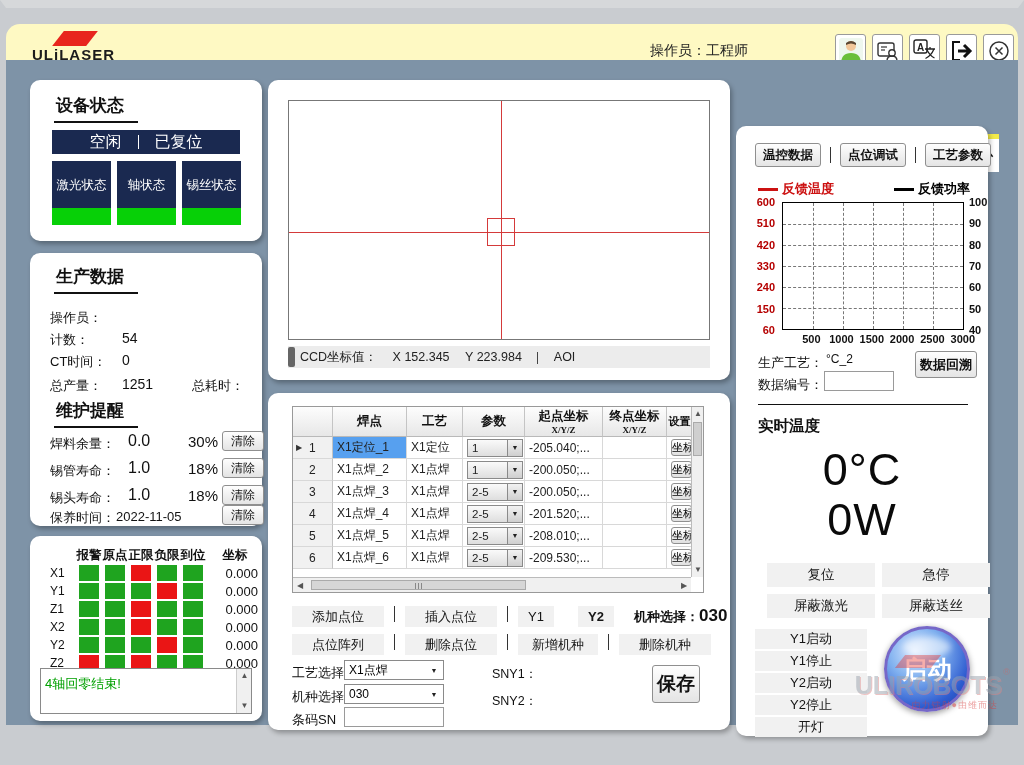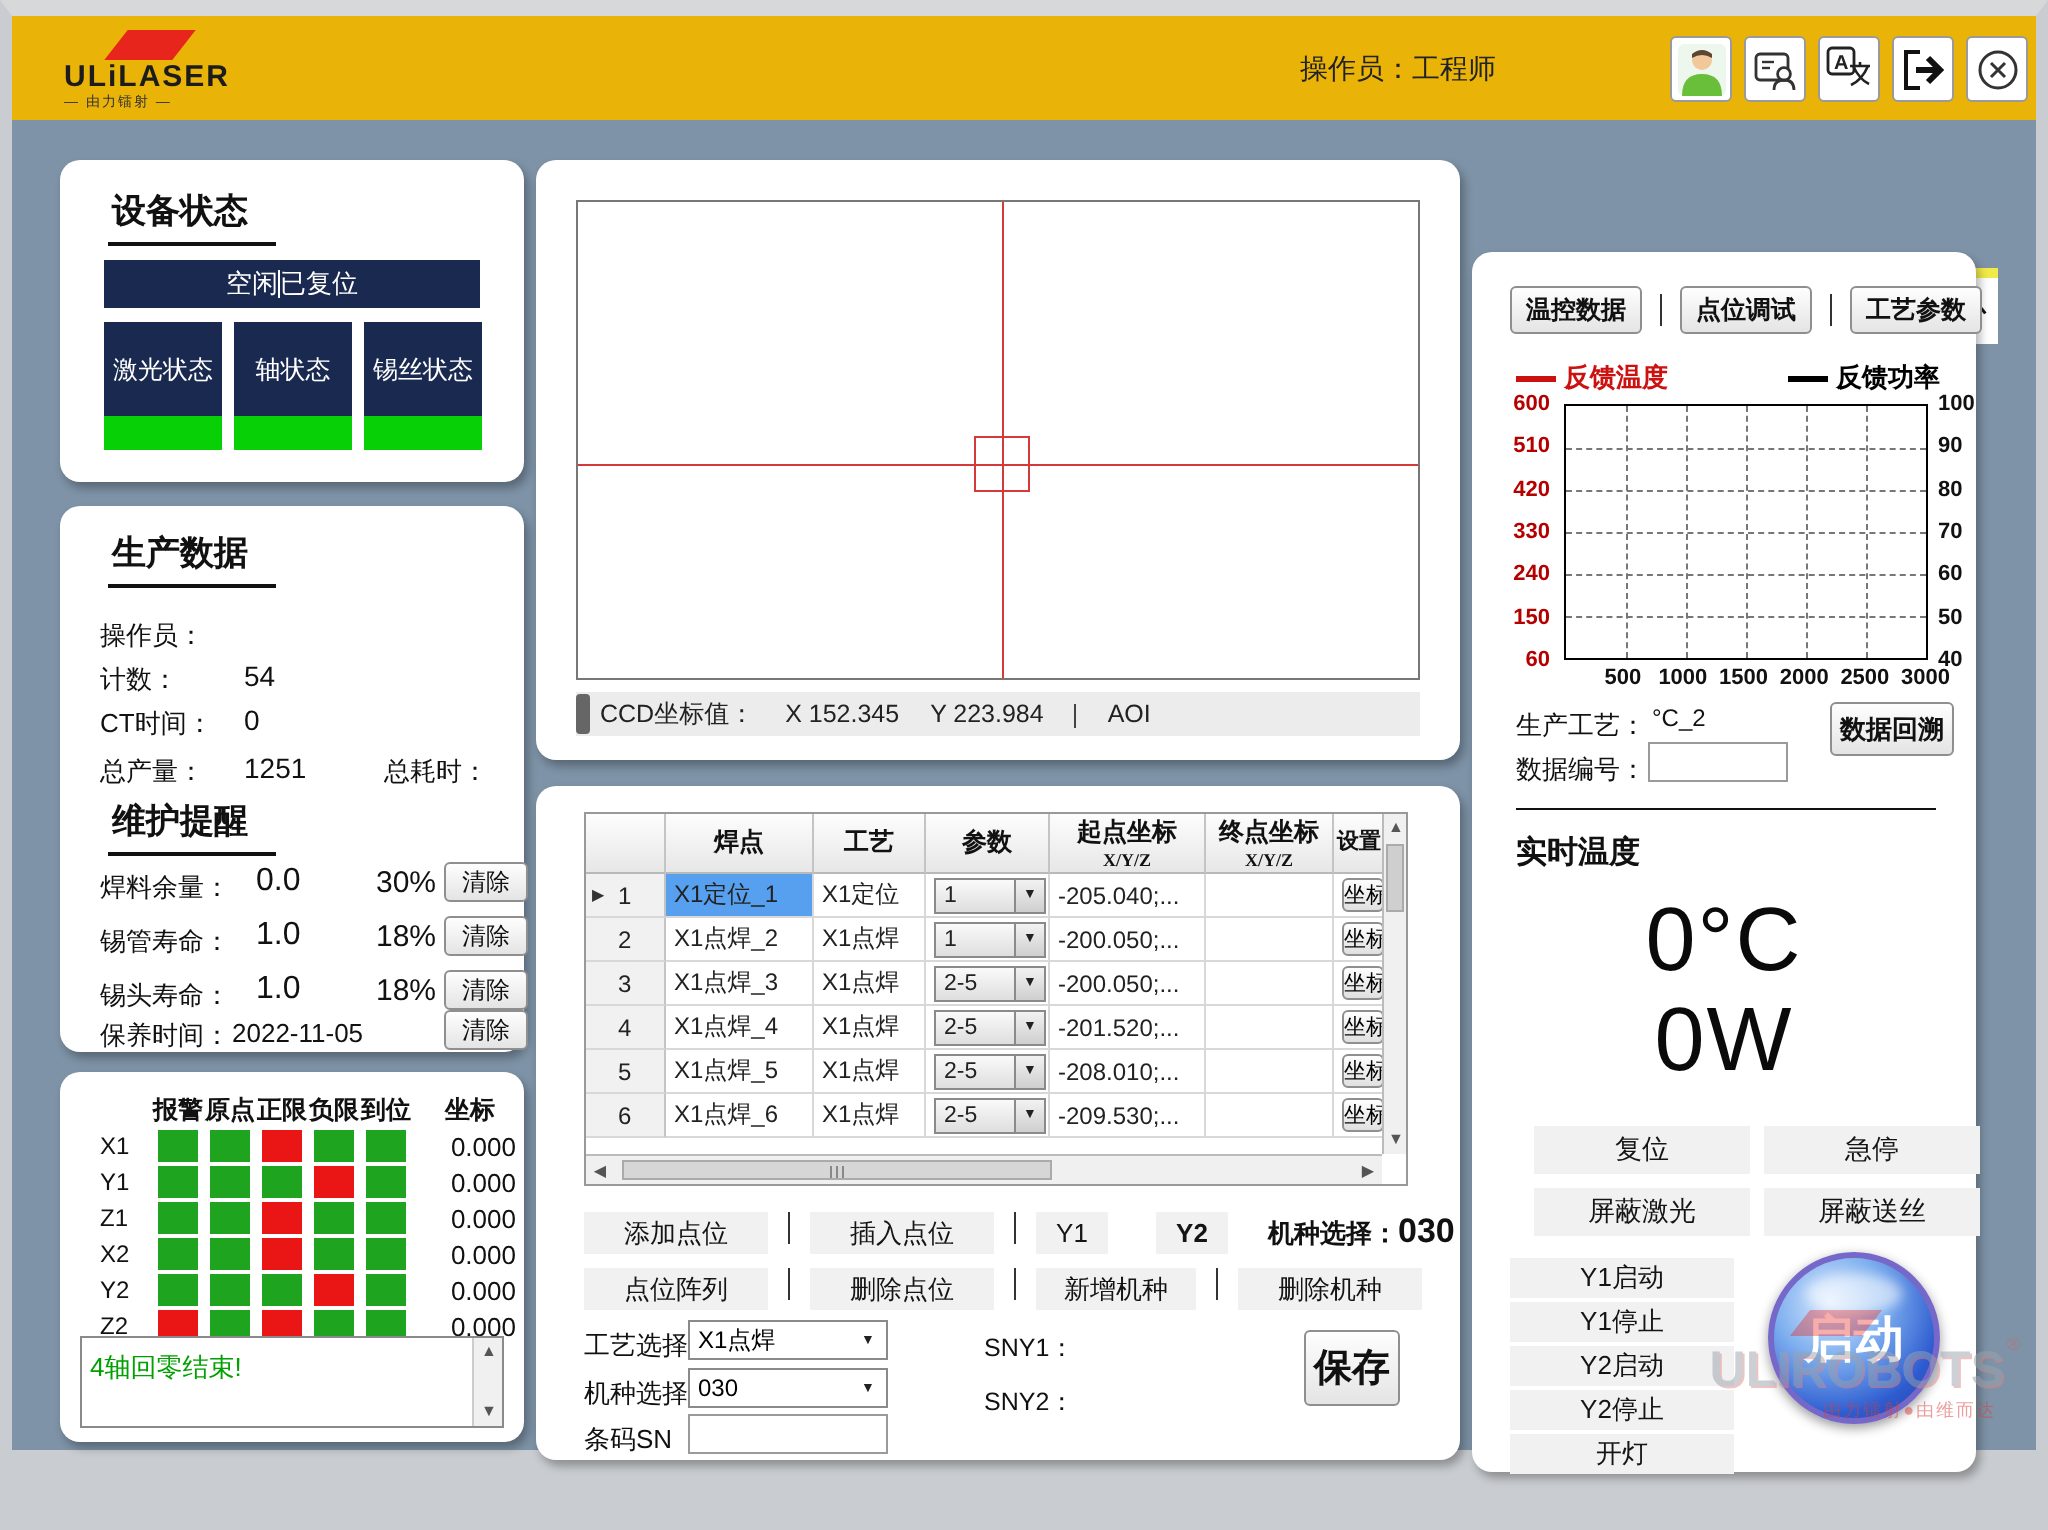--- a/index.html
+++ b/index.html
@@ -7,7 +7,7 @@
   #app { position:relative; width:1024px; height:765px; background:#c9ccd0;
          border-top:8px solid #d6d8da; border-left:6px solid #c9ccd0; border-right:6px solid #c9ccd0; overflow:hidden; }
   
-  .titlebar { position:absolute; left:0; top:0; width:1012px; height:52px; background:#eab308; }
+  .titlebar { position:absolute; left:0; top:16px; width:1012px; height:52px; background:#fef9c3;border-radius:14px; }
   .logo { position:absolute; left:24px; top:4px; width:110px; height:46px; }
   .logo .mark { position:absolute; left:28px; top:3px; width:34px; height:15px; background:#e8251d; transform:skewX(-38deg); }
   .logo .brand { position:absolute; left:2px; top:18px; font-size:15px; font-weight:bold; letter-spacing:1px; color:#1c1c1c; }

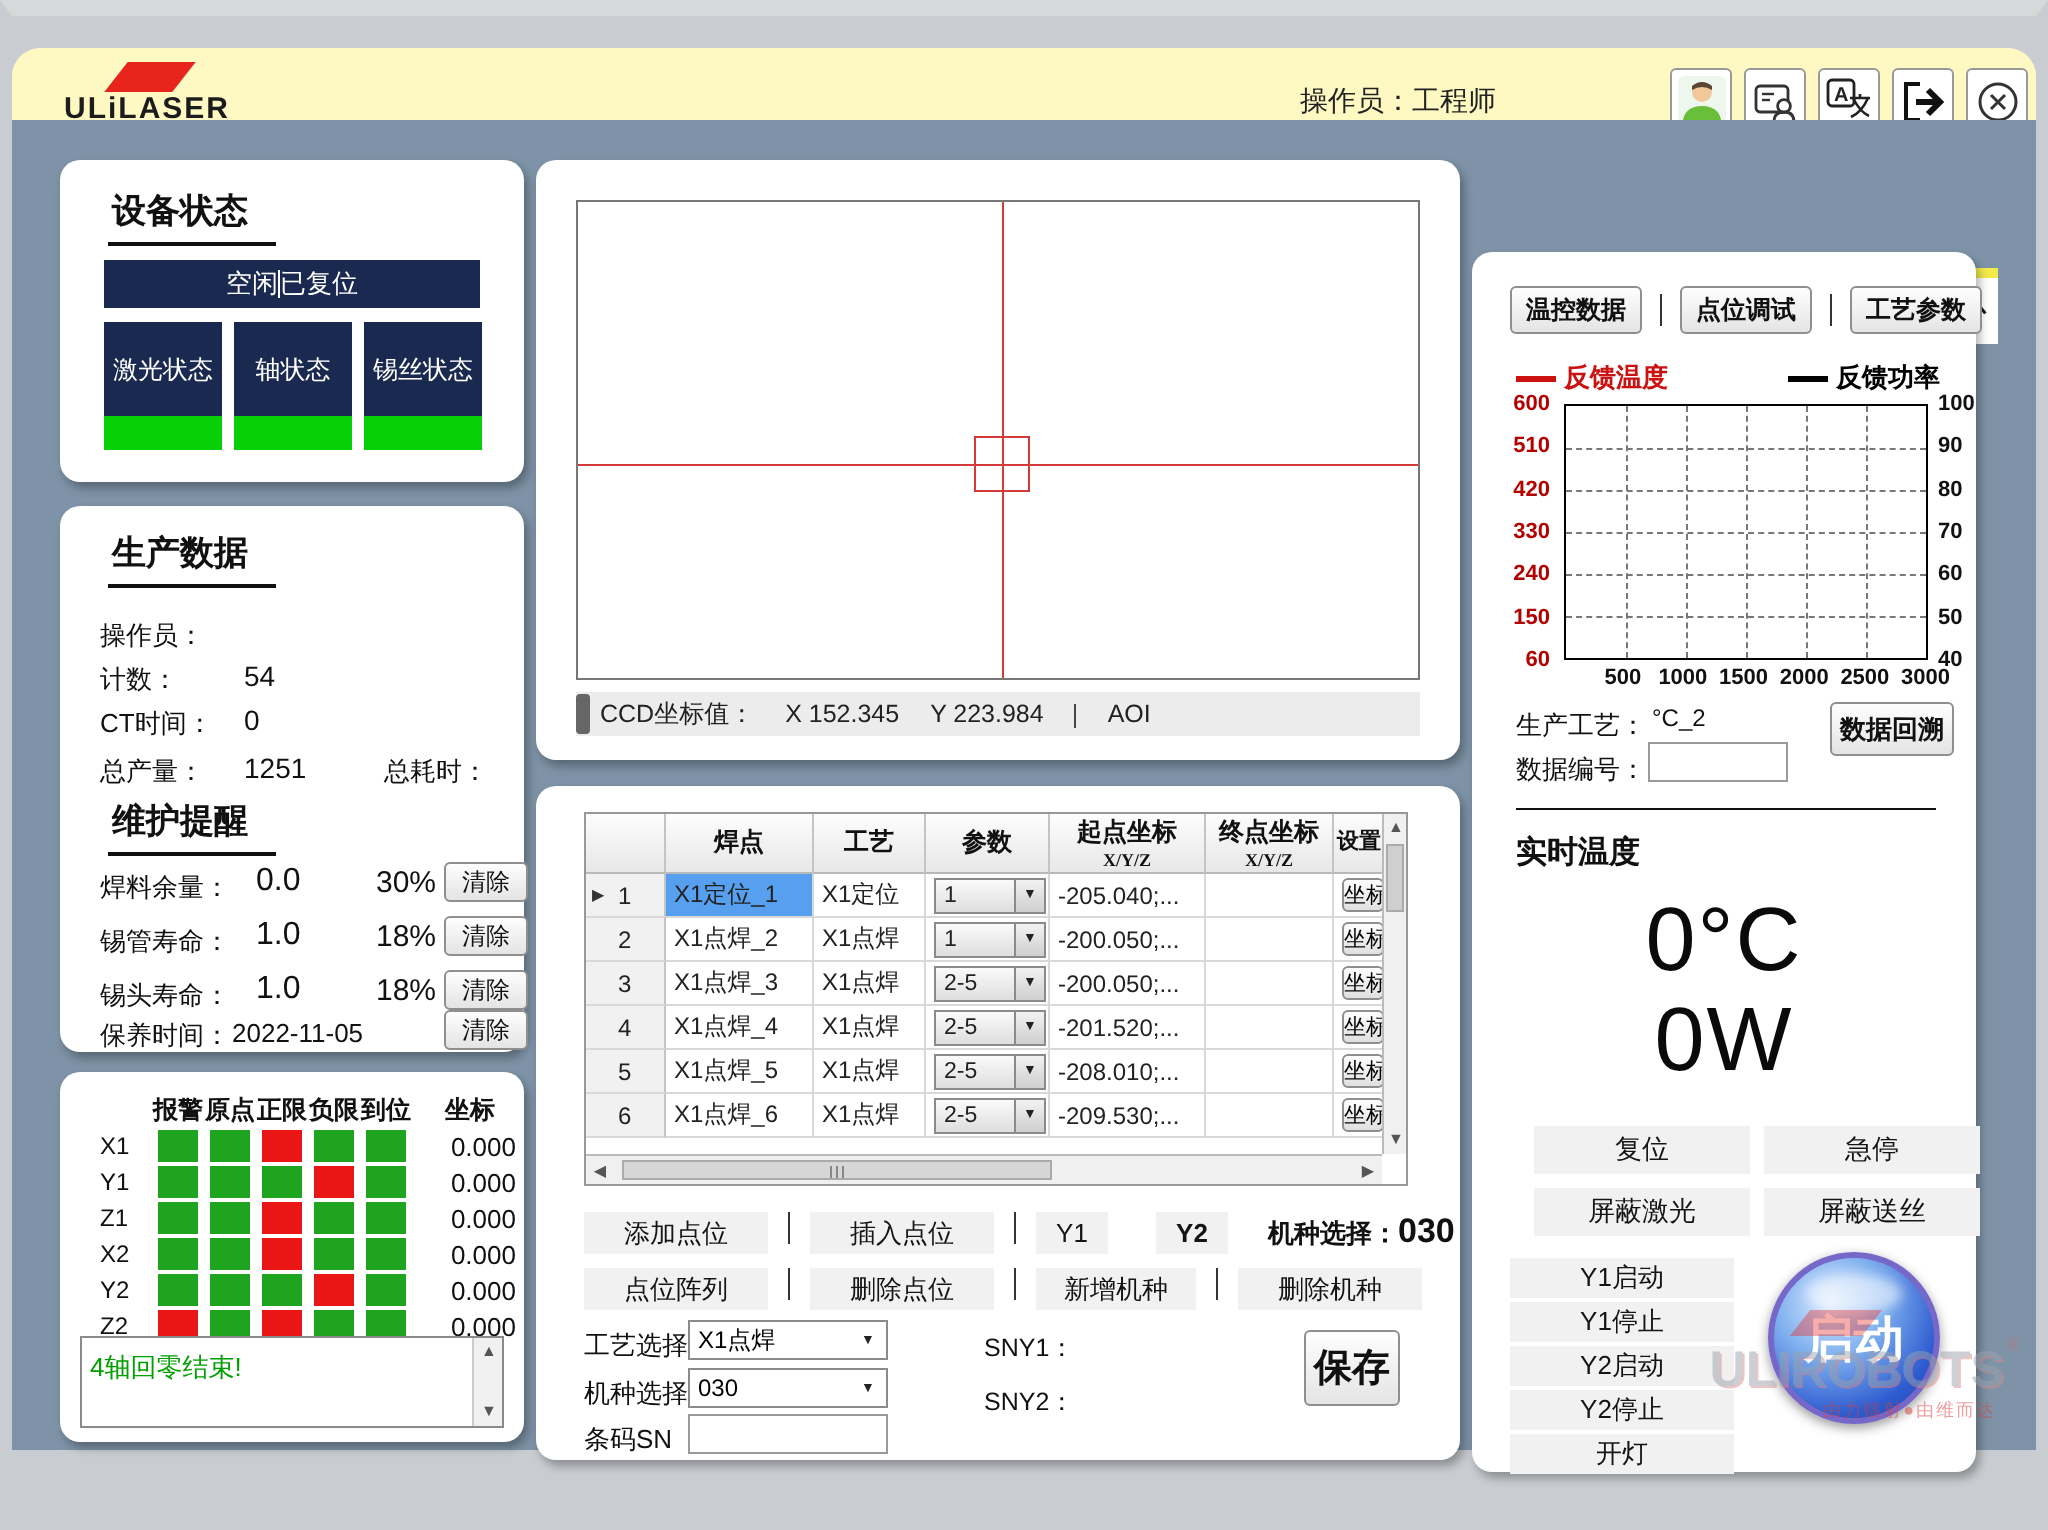--- a/index.html
+++ b/index.html
@@ -22,7 +22,7 @@
   .sec-title { font-size:17px; font-weight:bold; color:#111; border-bottom:2px solid #111; padding:0 14px 4px 2px; display:inline-block; }
   
   .state-bar { position:absolute; left:22px; top:50px; width:188px; height:24px; background:#1a2950; color:#fff;
-               font-size:13px; display:flex; align-items:center; justify-content:center; }
+               font-size:16px; display:flex; align-items:center; justify-content:center; gap:16px; }
   .state-div { width:1px; height:14px; background:#fff; }
   .dev-btns { position:absolute; left:22px; top:81px; display:flex; gap:6px; }
   .dev-btn { position:relative; width:59px; height:64px; background:#1a2950; border:none; cursor:pointer; }

